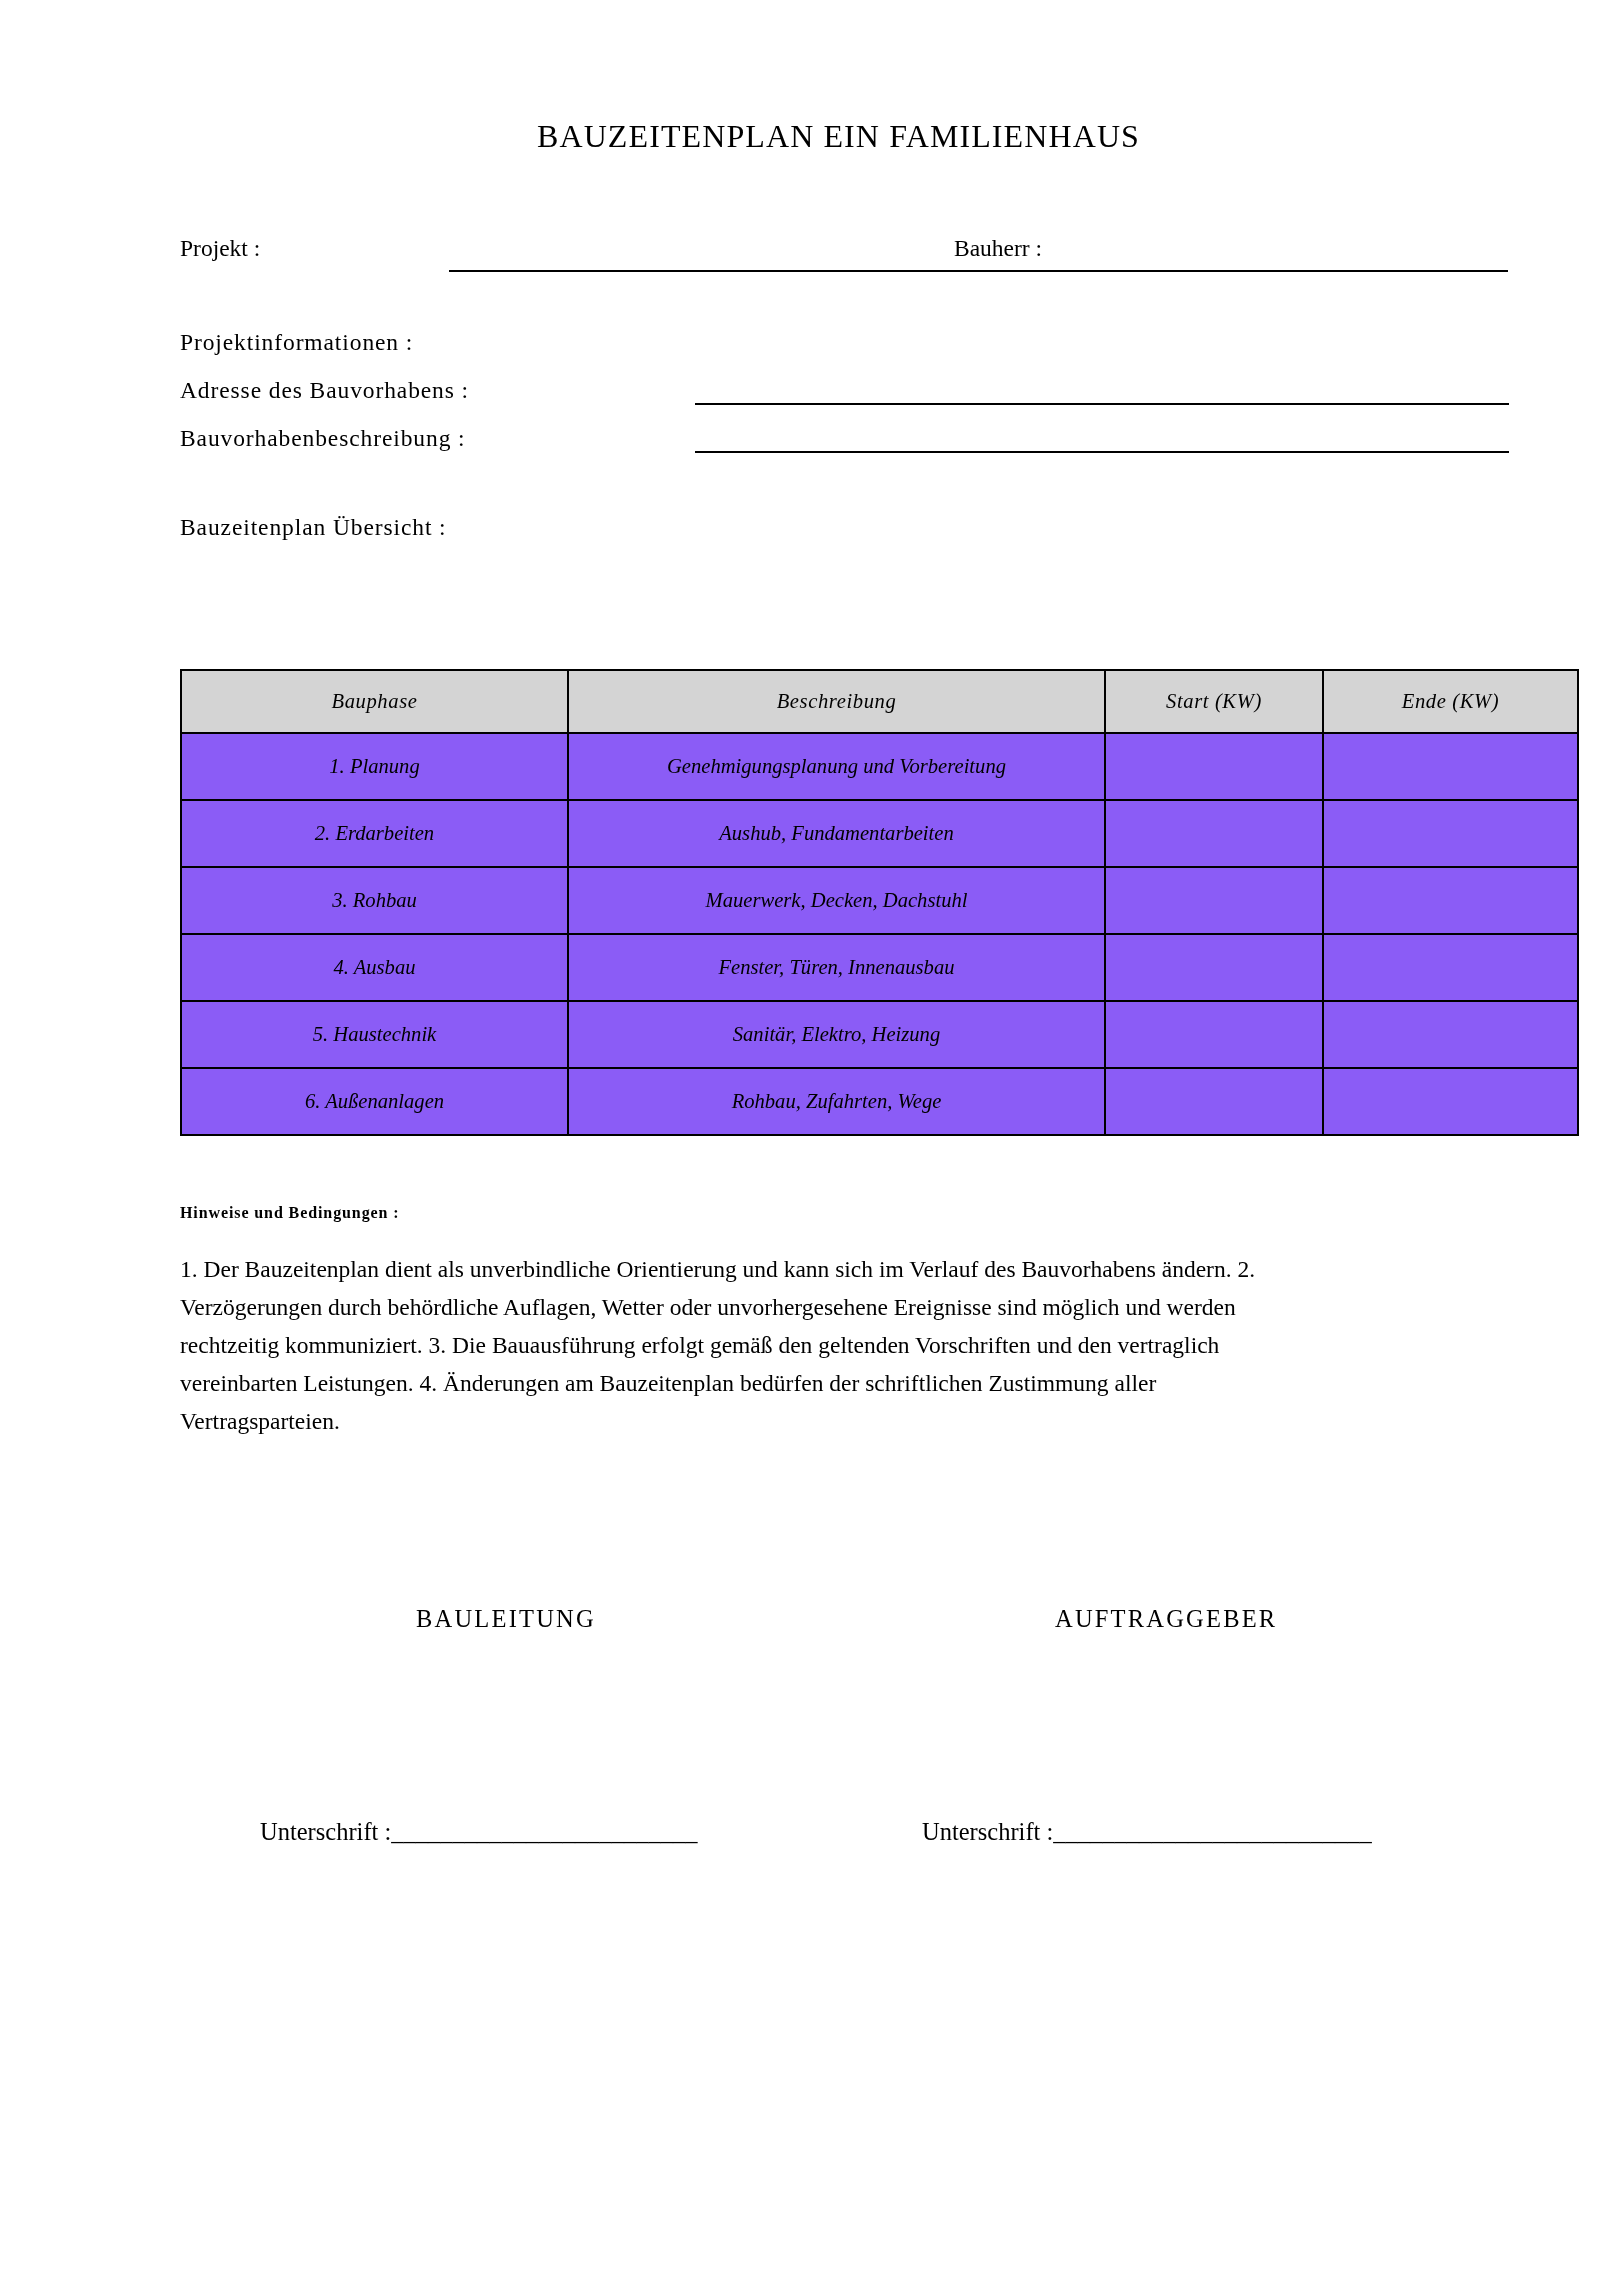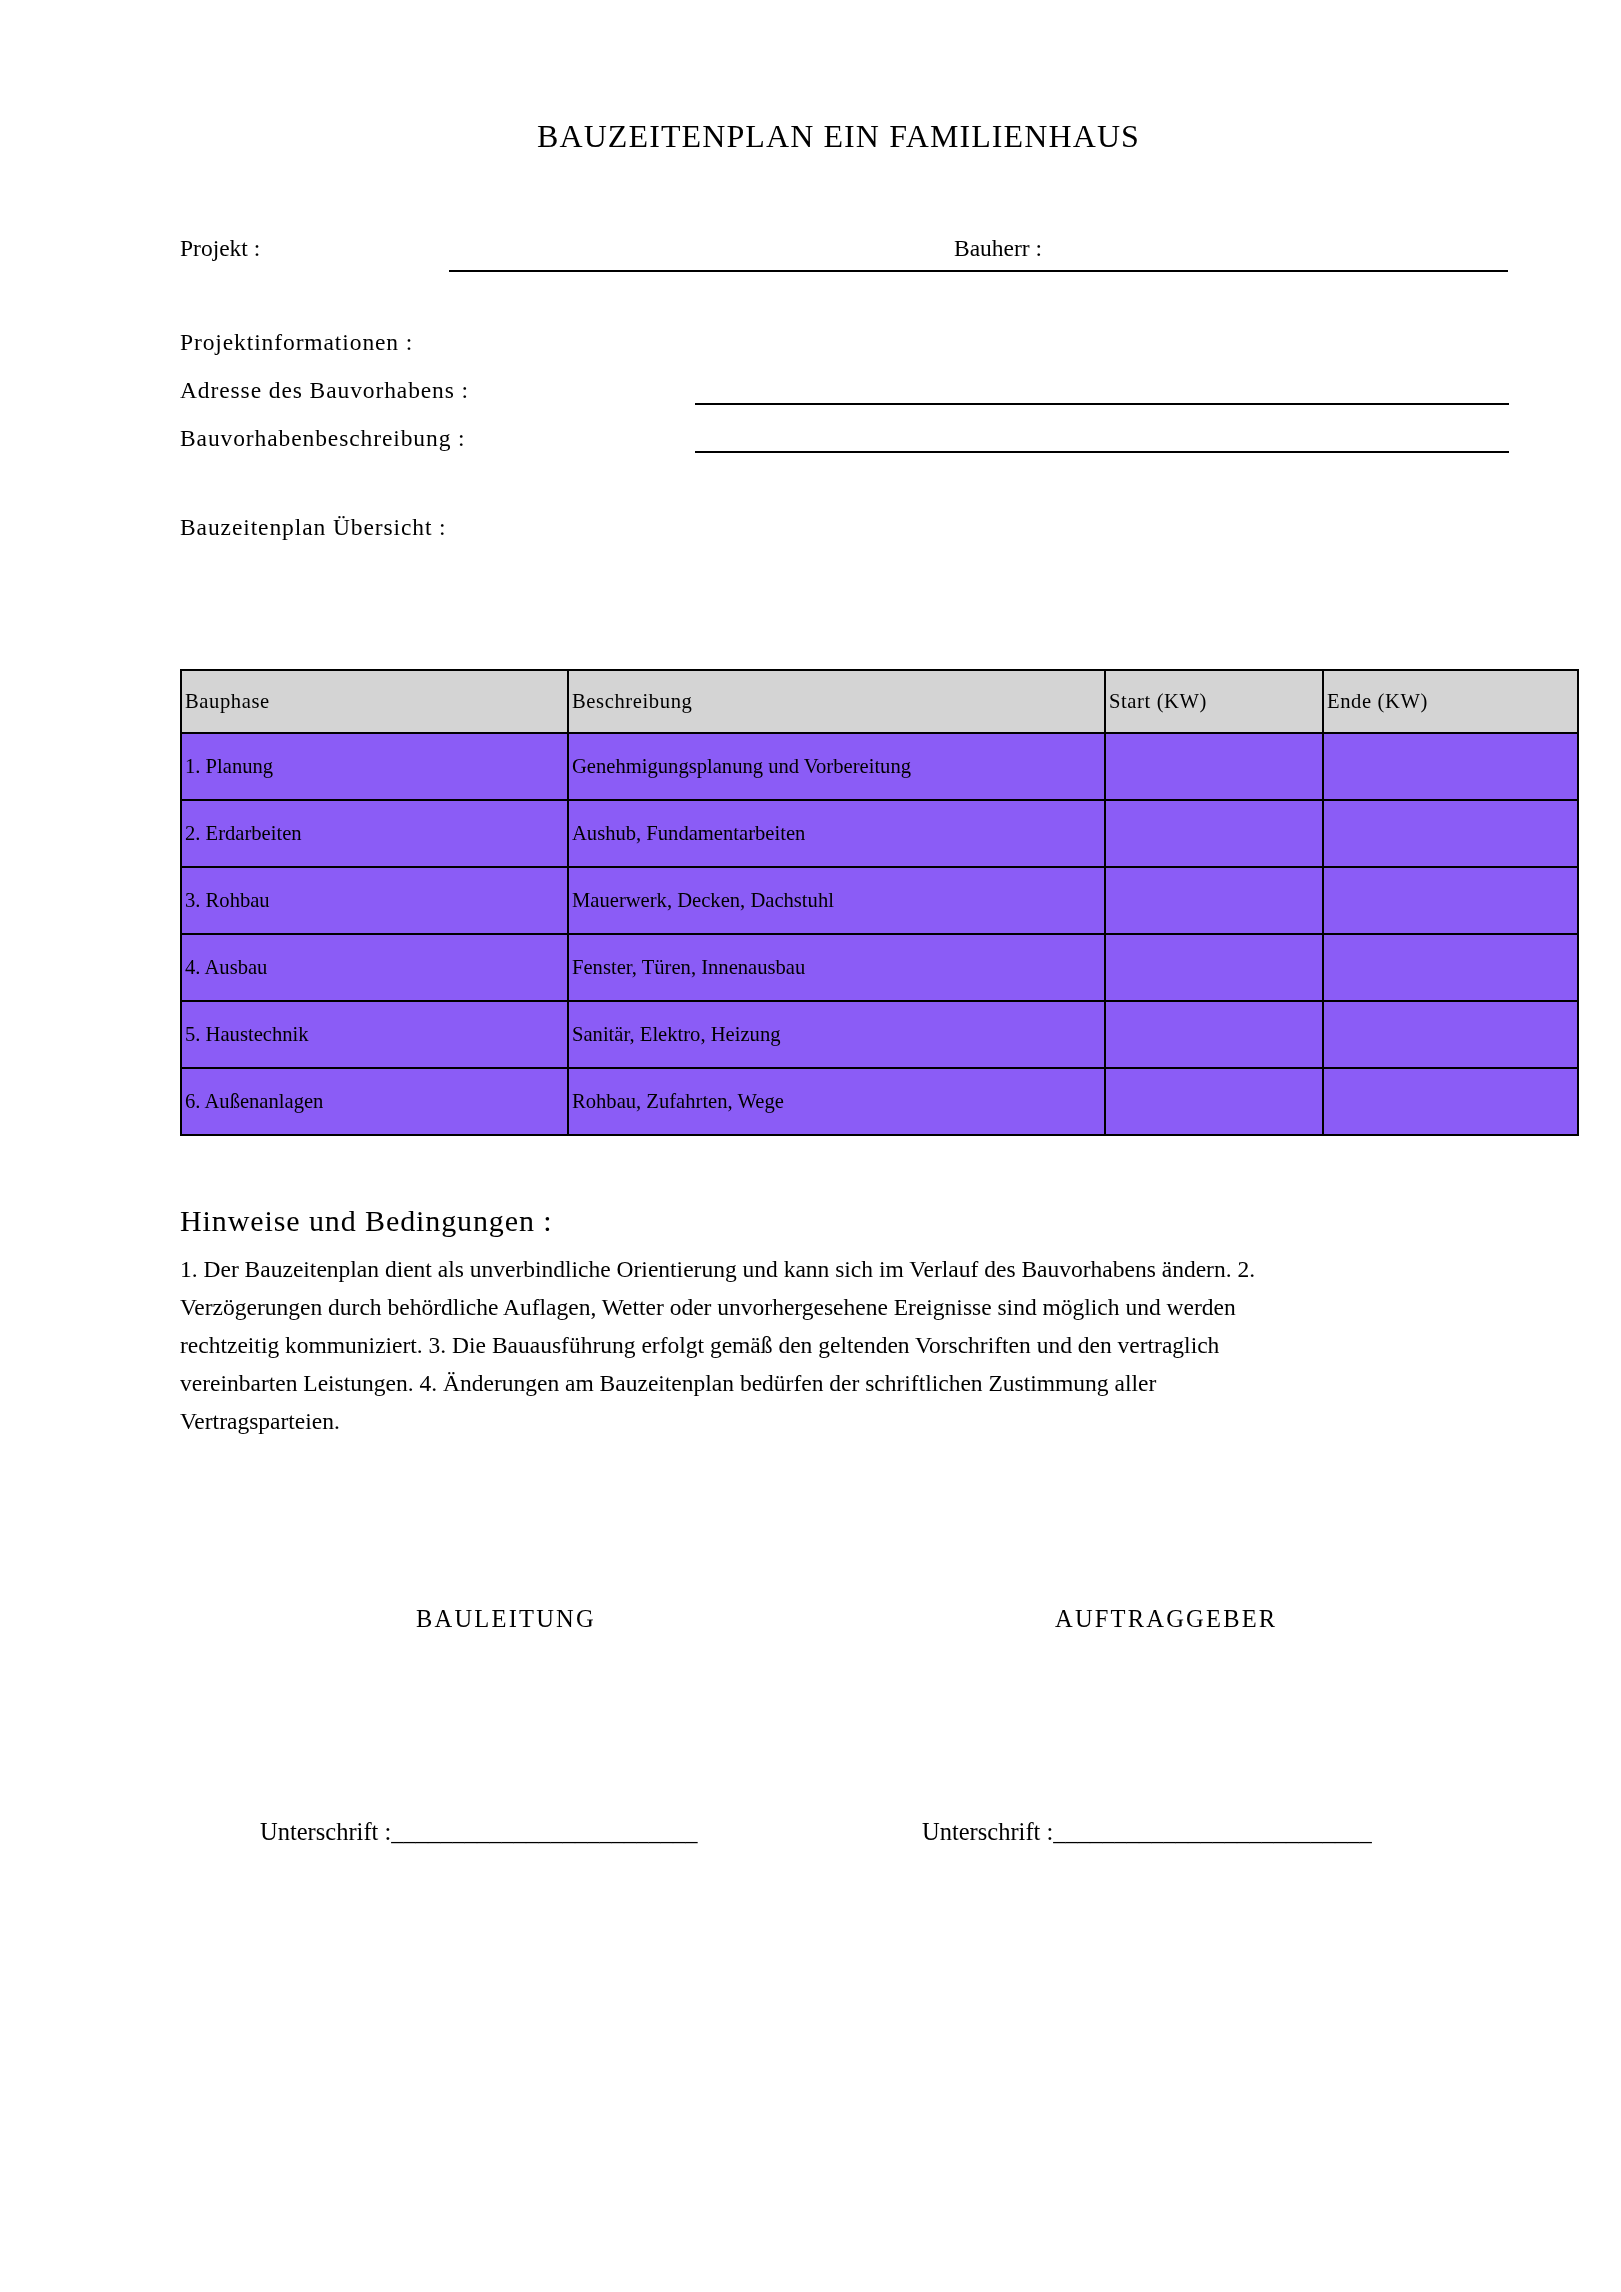--- a/index.html
+++ b/index.html
@@ -85,11 +85,12 @@
   .schedule-table td {
     border: 2px solid #000000;
     padding: 0 3px;
-    text-align: left;
+    text-align: center;
     font-weight: normal;
     vertical-align: middle;
     white-space: nowrap;
     overflow: hidden;
+    font-style: italic;
   }
 
   .schedule-table thead th {

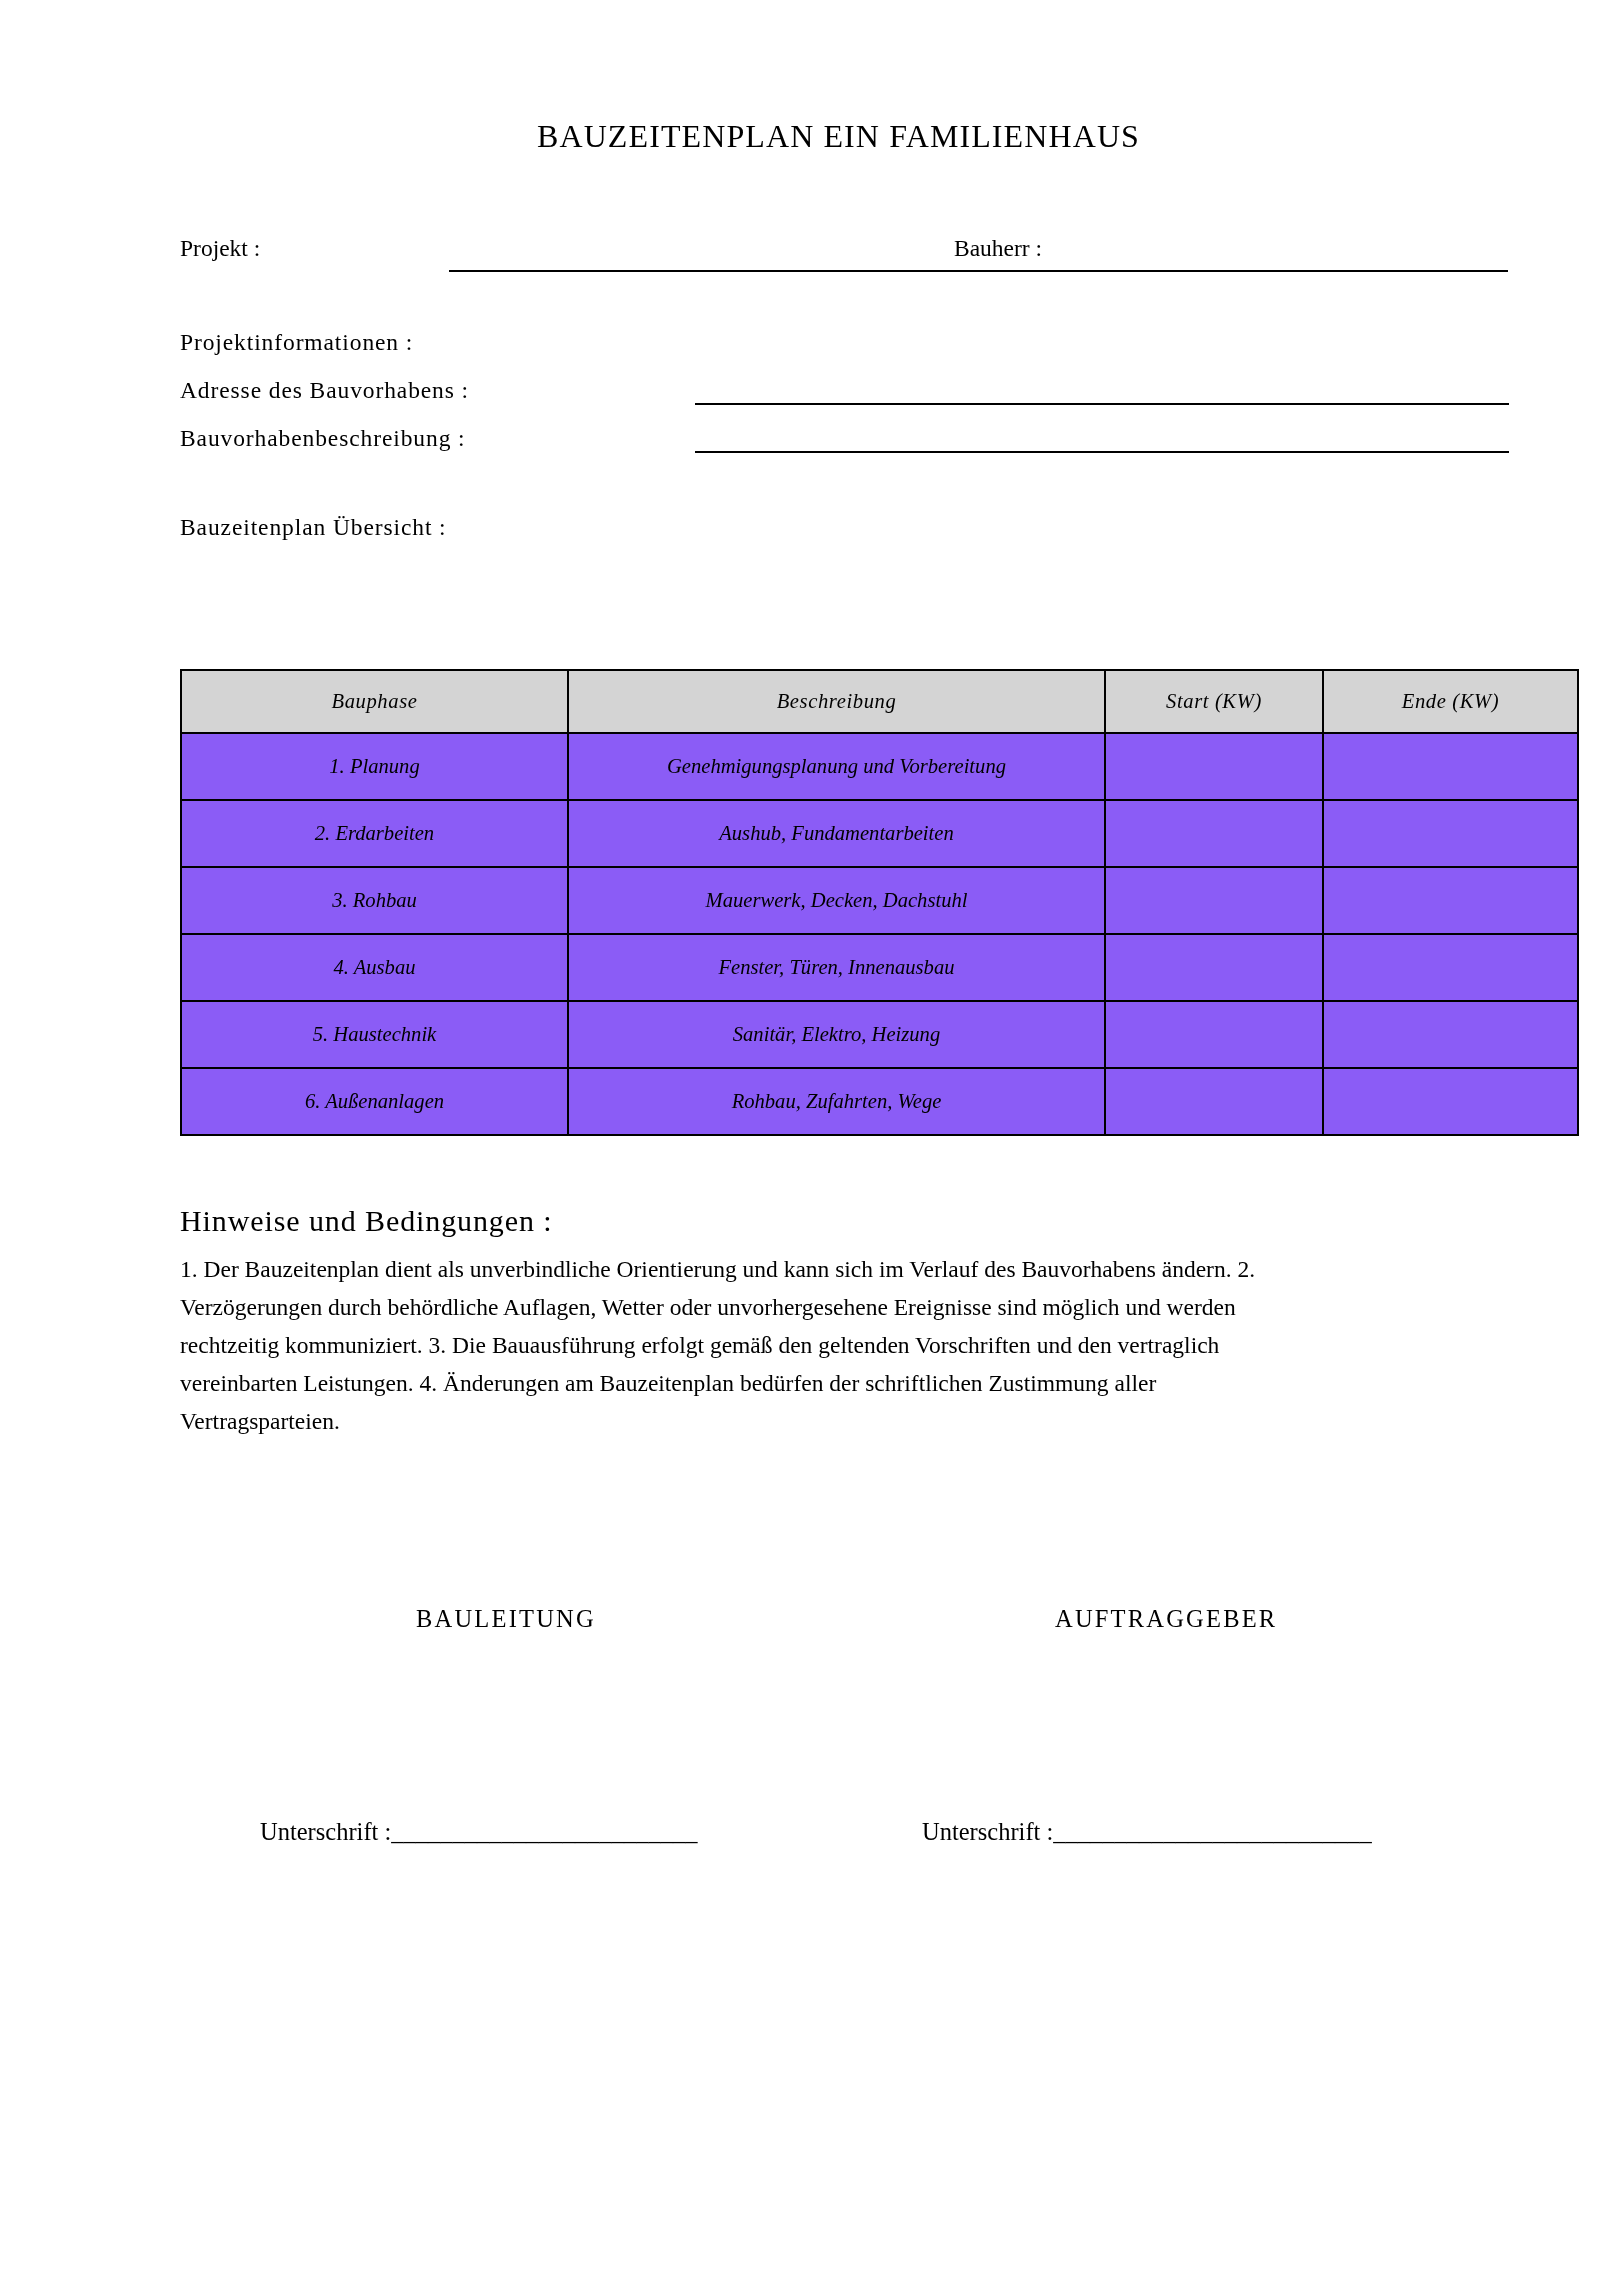--- a/index.html
+++ b/index.html
@@ -114,9 +114,10 @@
     position: absolute;
     left: 152px;
     top: 1204px;
-    font-size: 30px;
+    font-size: 16px;
     letter-spacing: 0.9px;
     white-space: nowrap;
+    font-weight: bold;
   }
 
   .notes-body {

